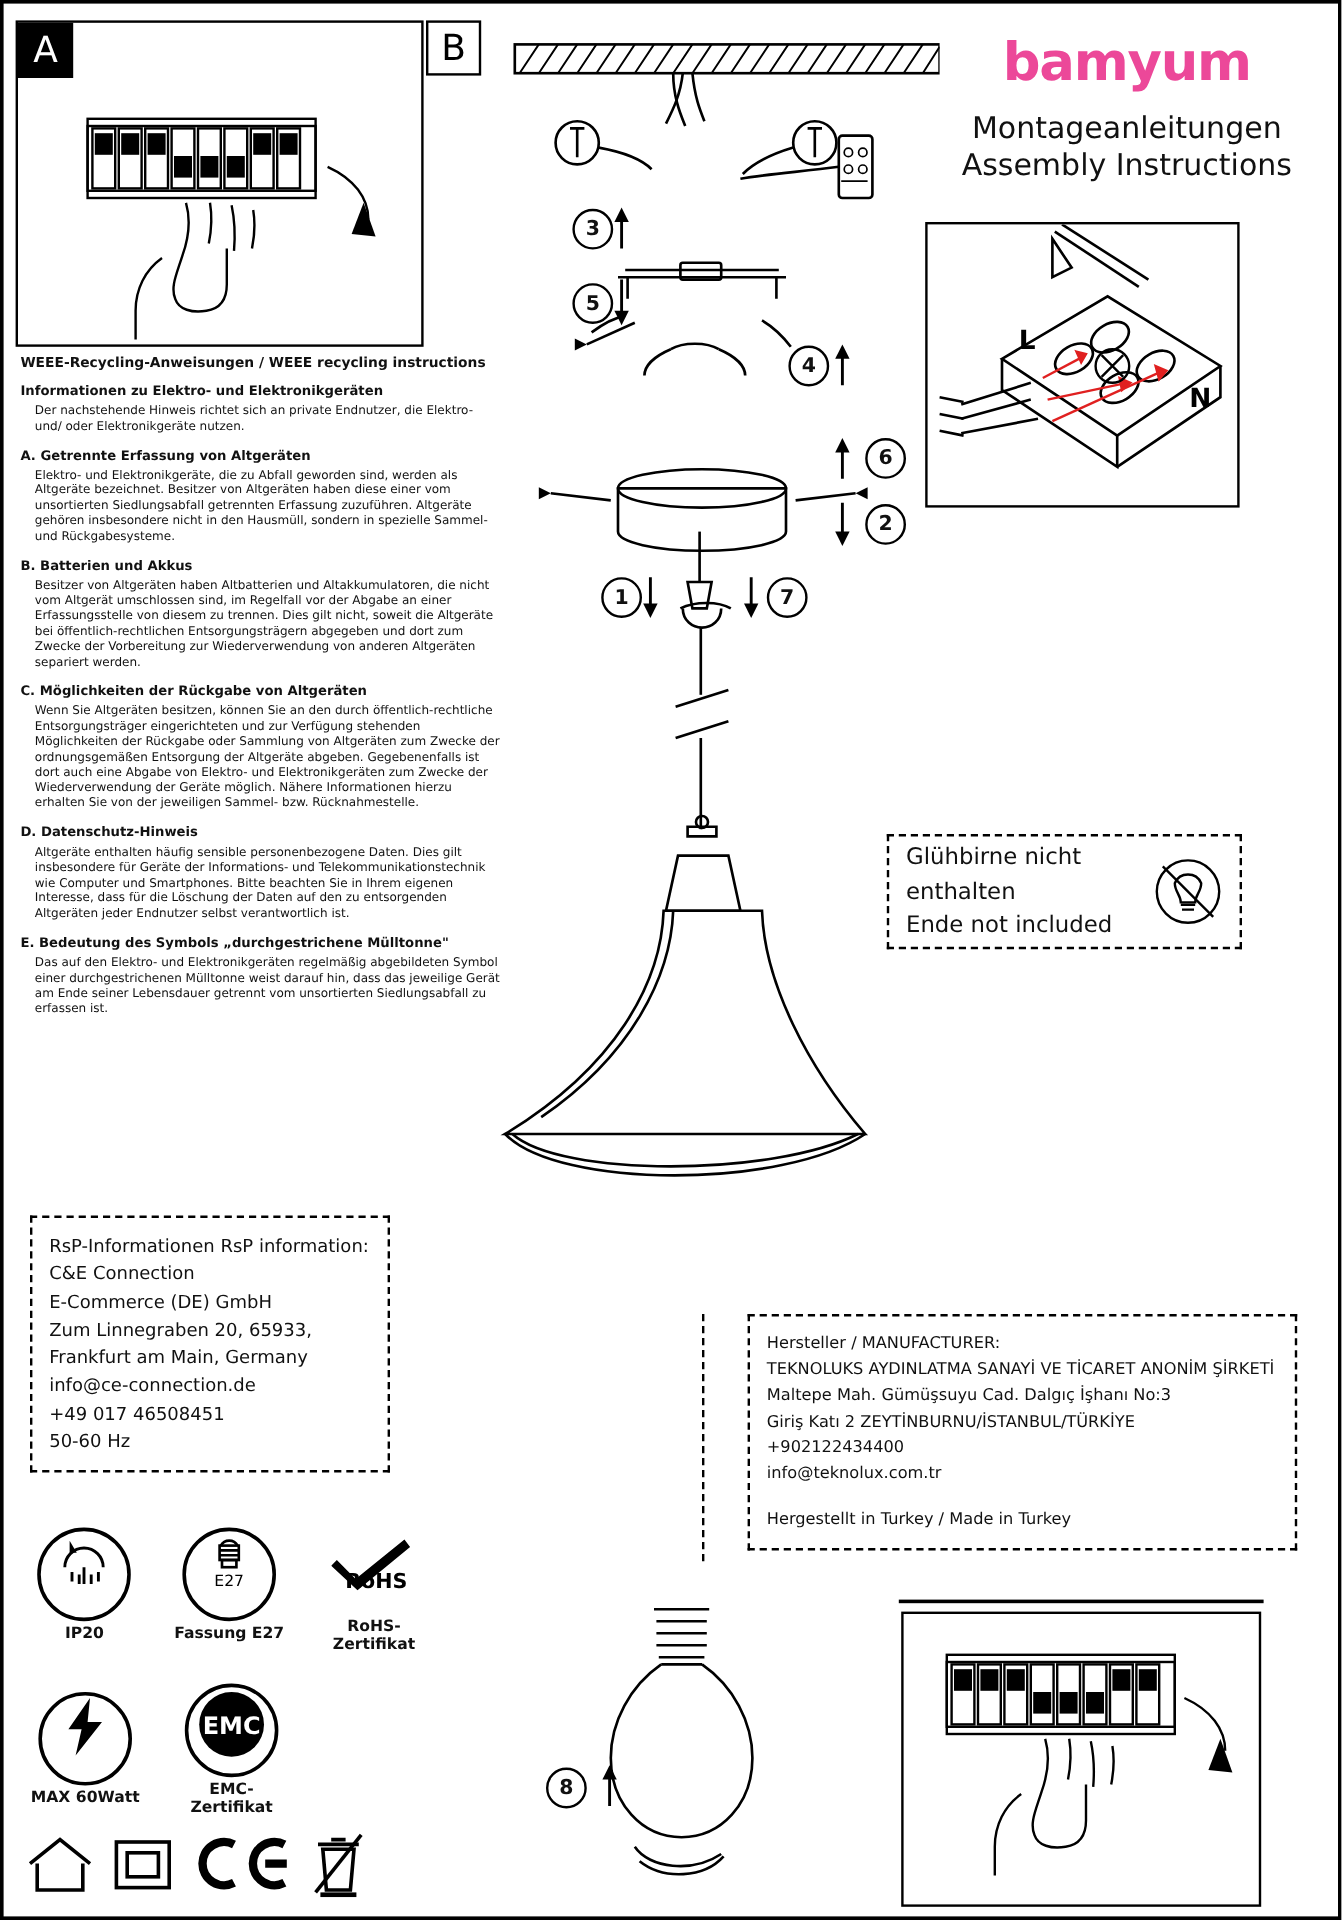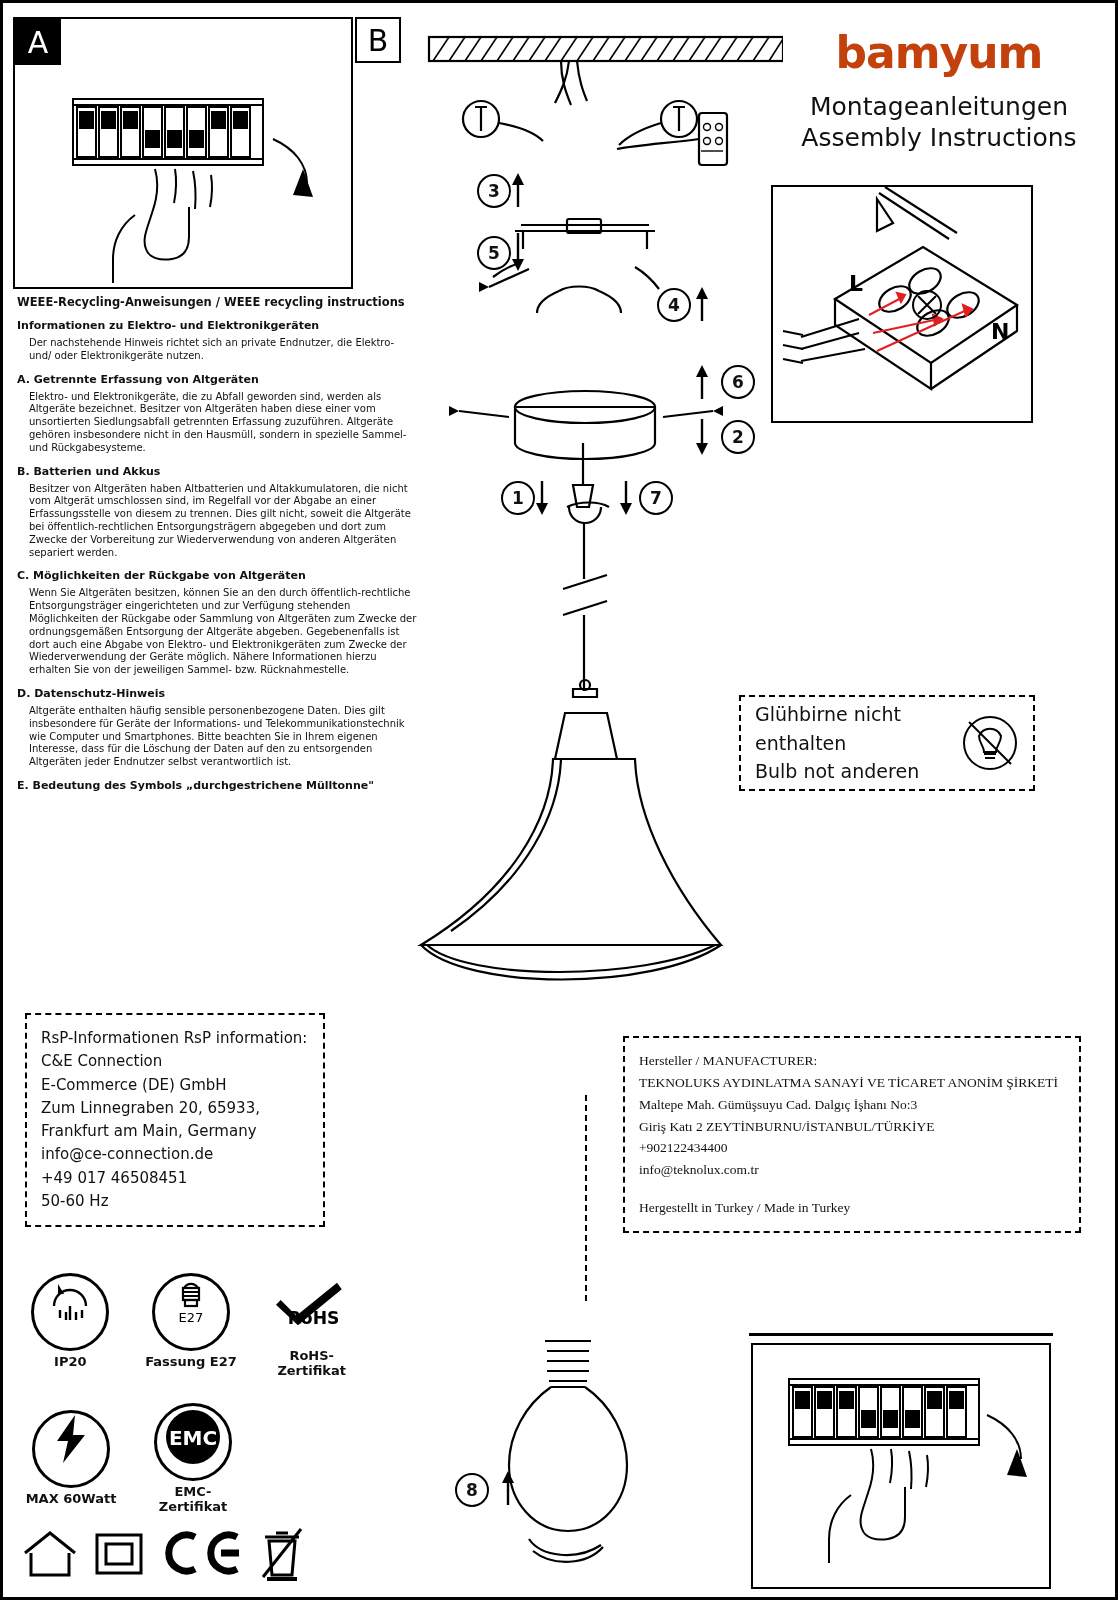--- a/index.html
+++ b/index.html
@@ -36,7 +36,7 @@
 
   
   .brand{right:26px;top:28px;text-align:center;width:300px;}
-  .brand .logo{font-size:44px;font-weight:bold;color:#c2410c;letter-spacing:-1px;line-height:1;}
+  .brand .logo{font-size:44px;font-weight:bold;color:#ec4899;letter-spacing:-1px;line-height:1;}
   .brand .t1{font-size:25px;margin-top:16px;line-height:1.25;}
   .brand .t2{font-size:25px;line-height:1.25;}
 

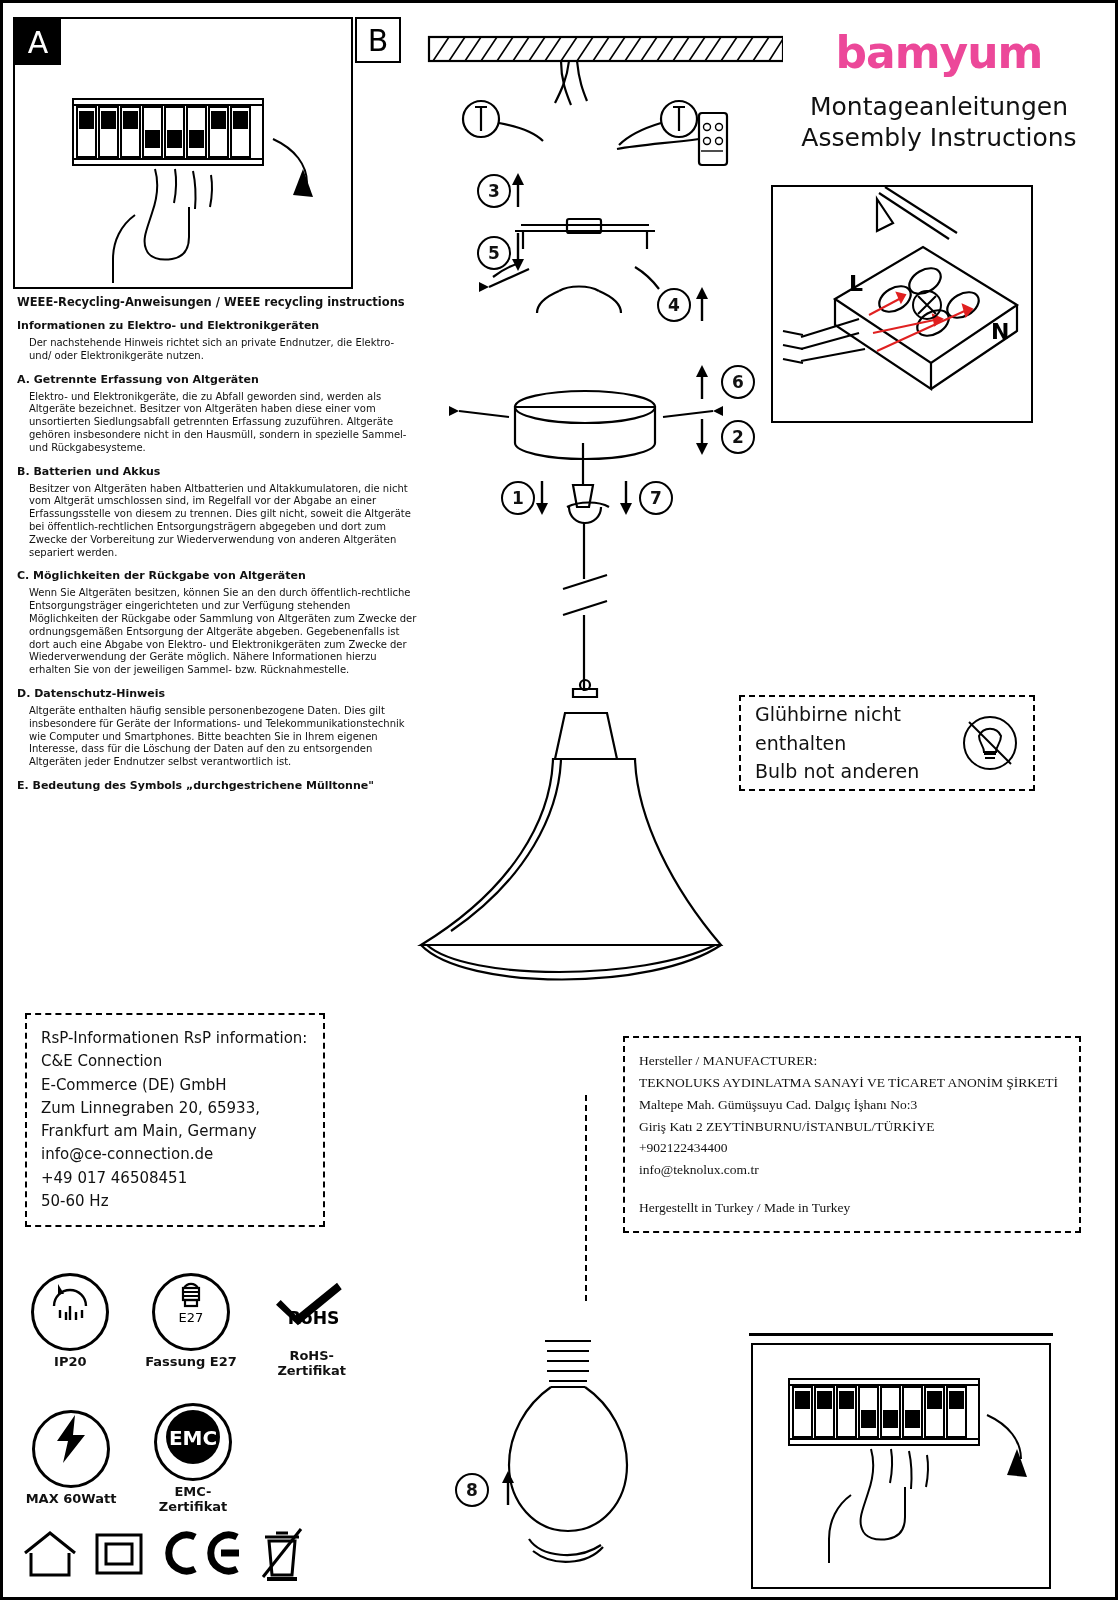--- a/index.html
+++ b/index.html
@@ -421,7 +421,7 @@
   <div class="abs bulbbox">
     <div class="txt" style="flex:1;">
       <div>Glühbirne nicht enthalten</div>
-      <div>Bulb not anderen</div>
+      <div>Ende not included</div>
     </div>
     <svg width="58" height="62" viewBox="0 0 58 62">
       <g fill="none" stroke="#000" stroke-width="2">

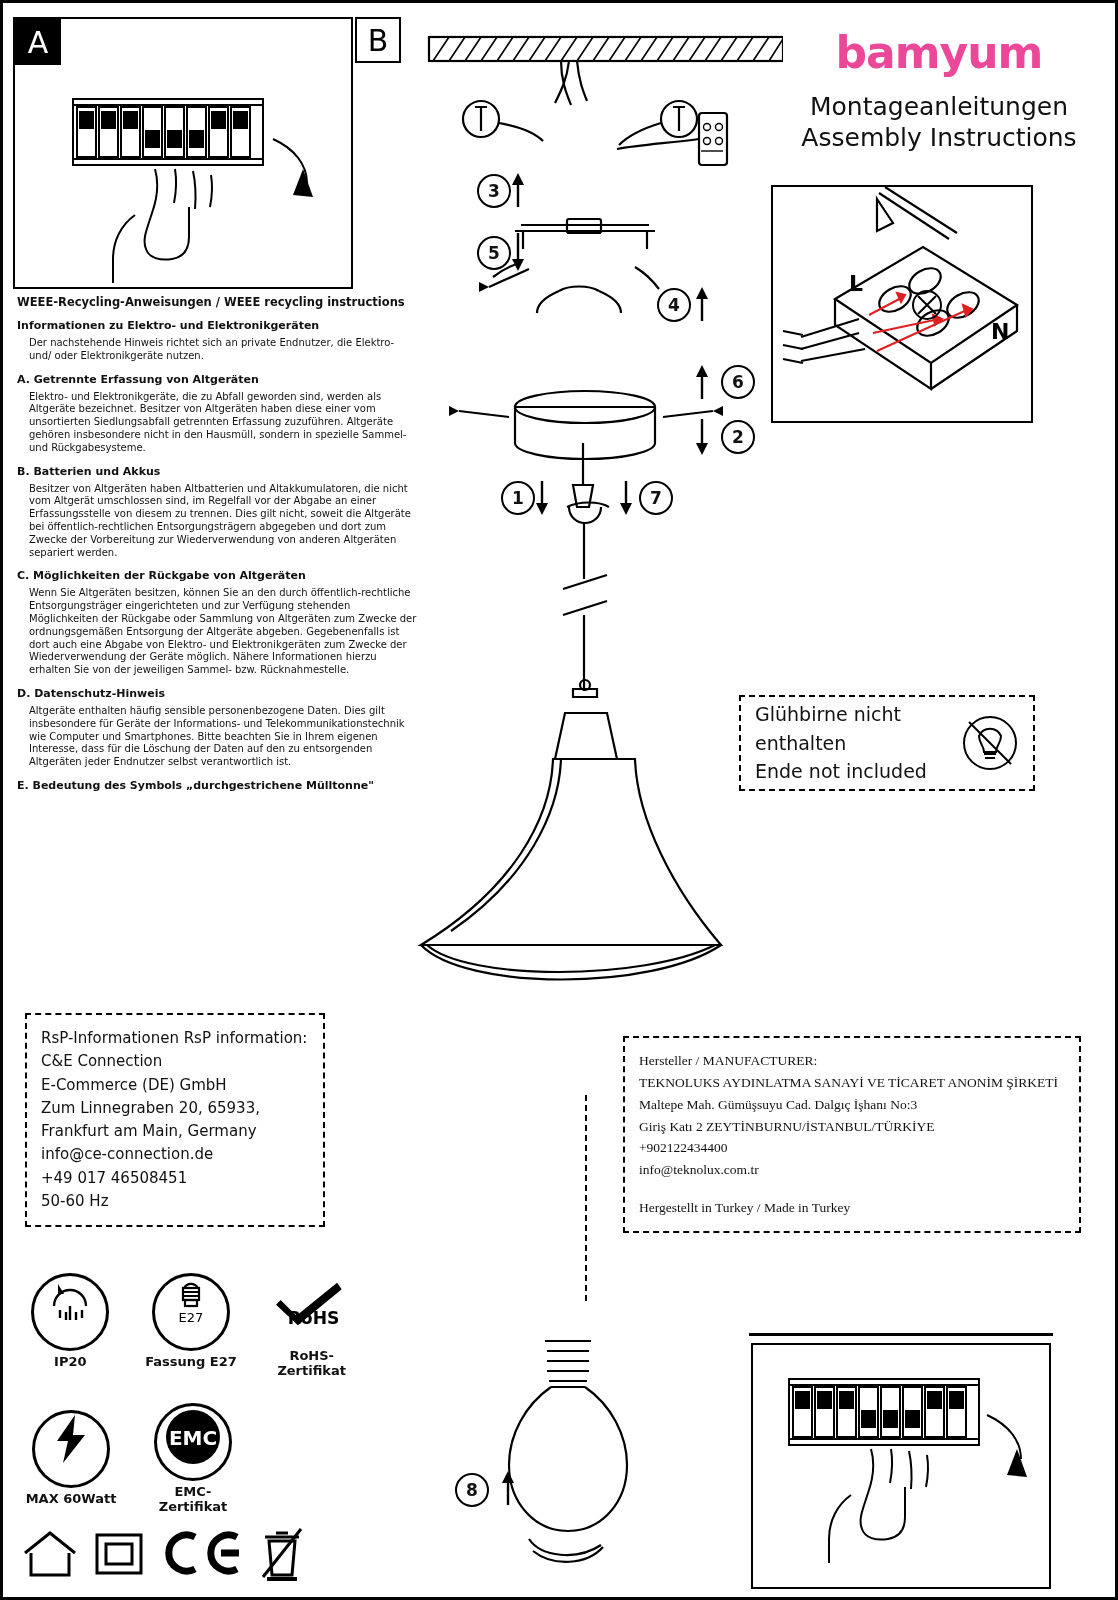--- a/index.html
+++ b/index.html
@@ -126,6 +126,7 @@
     <p>Altgeräte enthalten häufig sensible personenbezogene Daten. Dies gilt insbesondere für Geräte der Informations- und Telekommunikationstechnik wie Computer und Smartphones. Bitte beachten Sie in Ihrem eigenen Interesse, dass für die Löschung der Daten auf den zu entsorgenden Altgeräten jeder Endnutzer selbst verantwortlich ist.</p>
 
     <h4>E. Bedeutung des Symbols „durchgestrichene Mülltonne"</h4>
+    <p>Das auf den Elektro- und Elektronikgeräten regelmäßig abgebildeten Symbol einer durchgestrichenen Mülltonne weist darauf hin, dass das jeweilige Gerät am Ende seiner Lebensdauer getrennt vom unsortierten Siedlungsabfall zu erfassen ist.</p>
   </div>
 
   <div class="abs rsp">

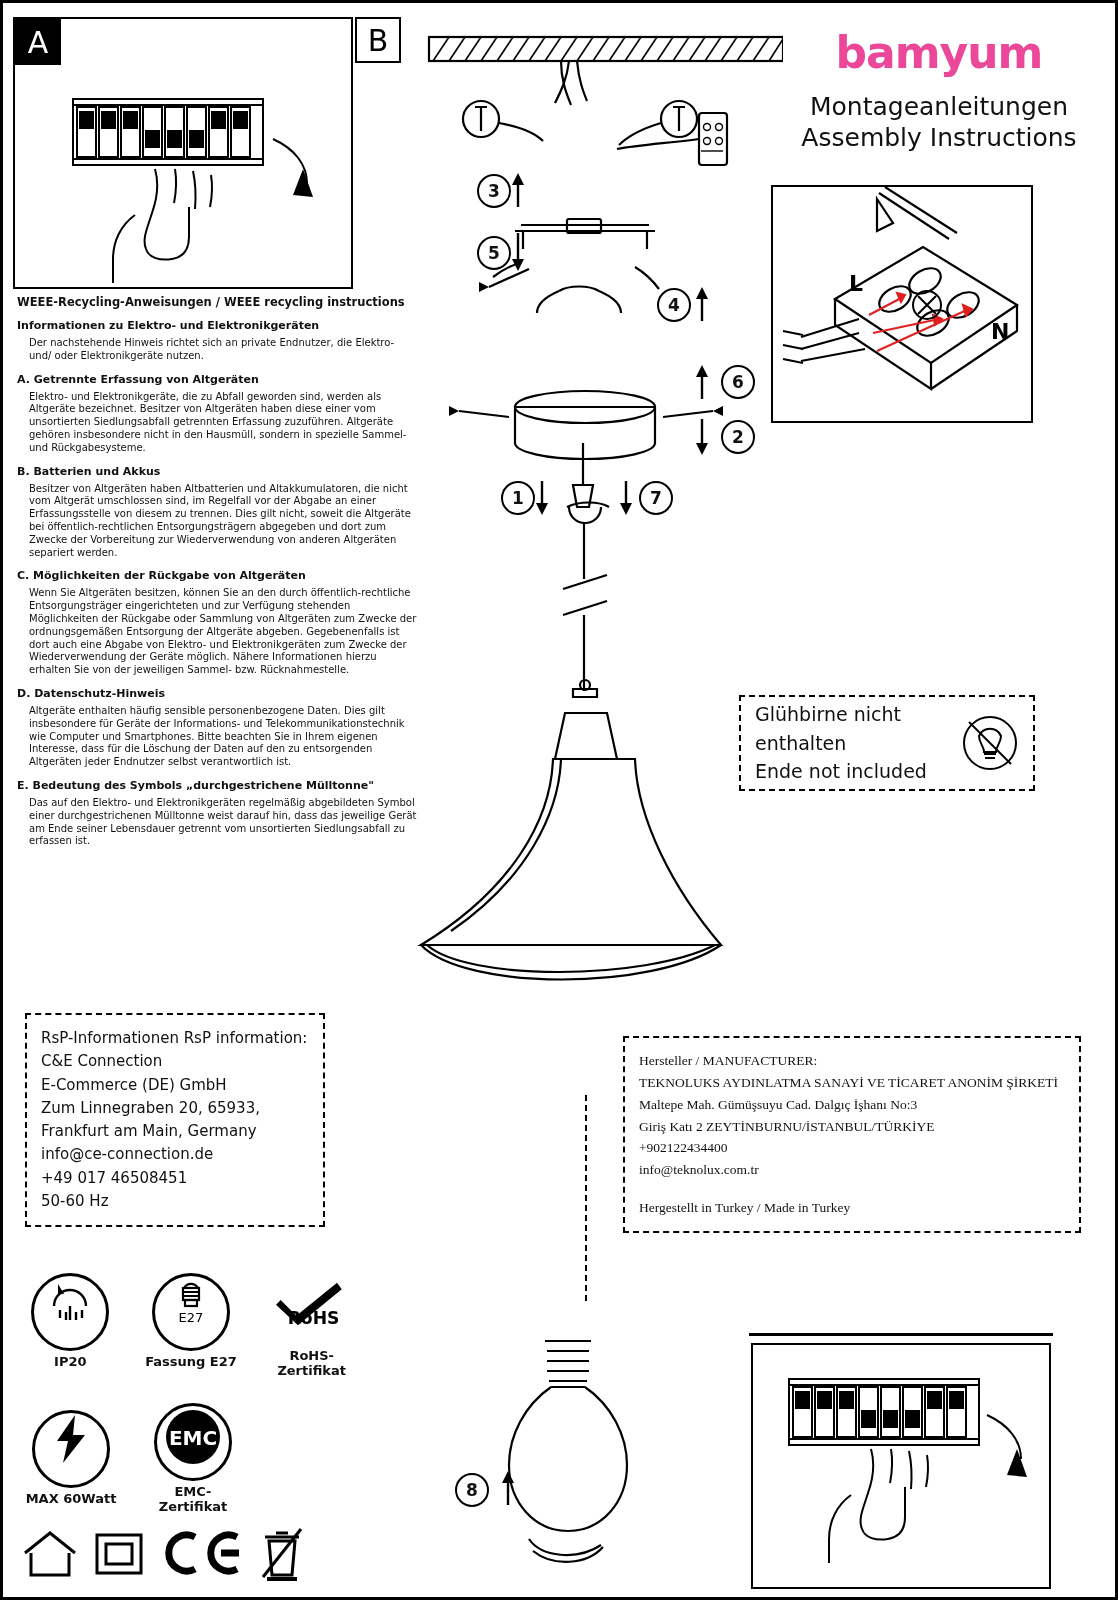--- a/index.html
+++ b/index.html
@@ -49,7 +49,7 @@
   .bulbbox .txt div{font-size:19px;line-height:1.5;}
 
   
-  .manu{left:620px;top:1033px;width:458px;border:2px dashed #000;box-sizing:border-box;padding:12px 14px;font-family:Liberation Serif, serif;}
+  .manu{left:620px;top:1092px;width:458px;border:2px dashed #000;box-sizing:border-box;padding:12px 14px;}
   .manu div{font-size:13.5px;line-height:1.62;}
   .manu .made{margin-top:16px;}
 

